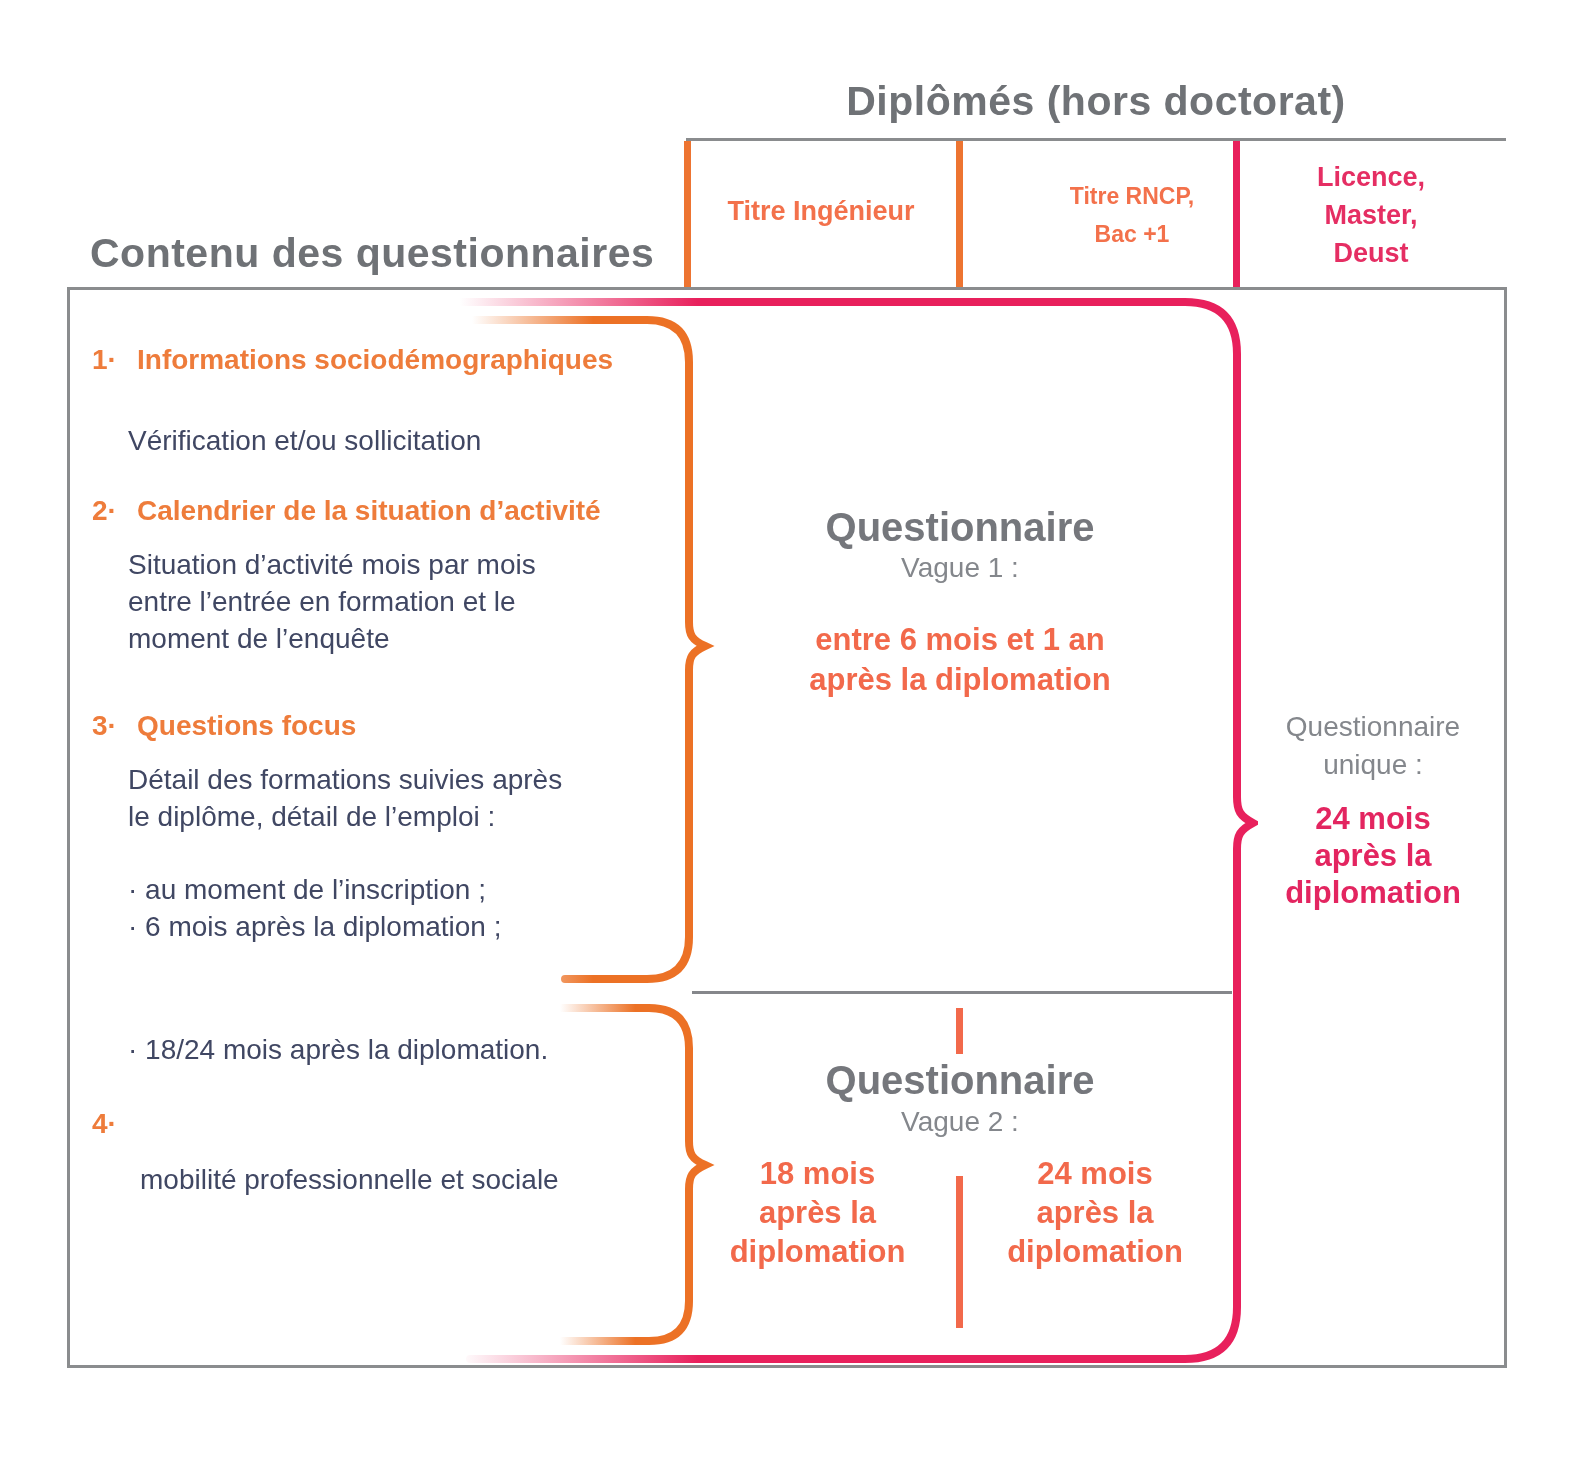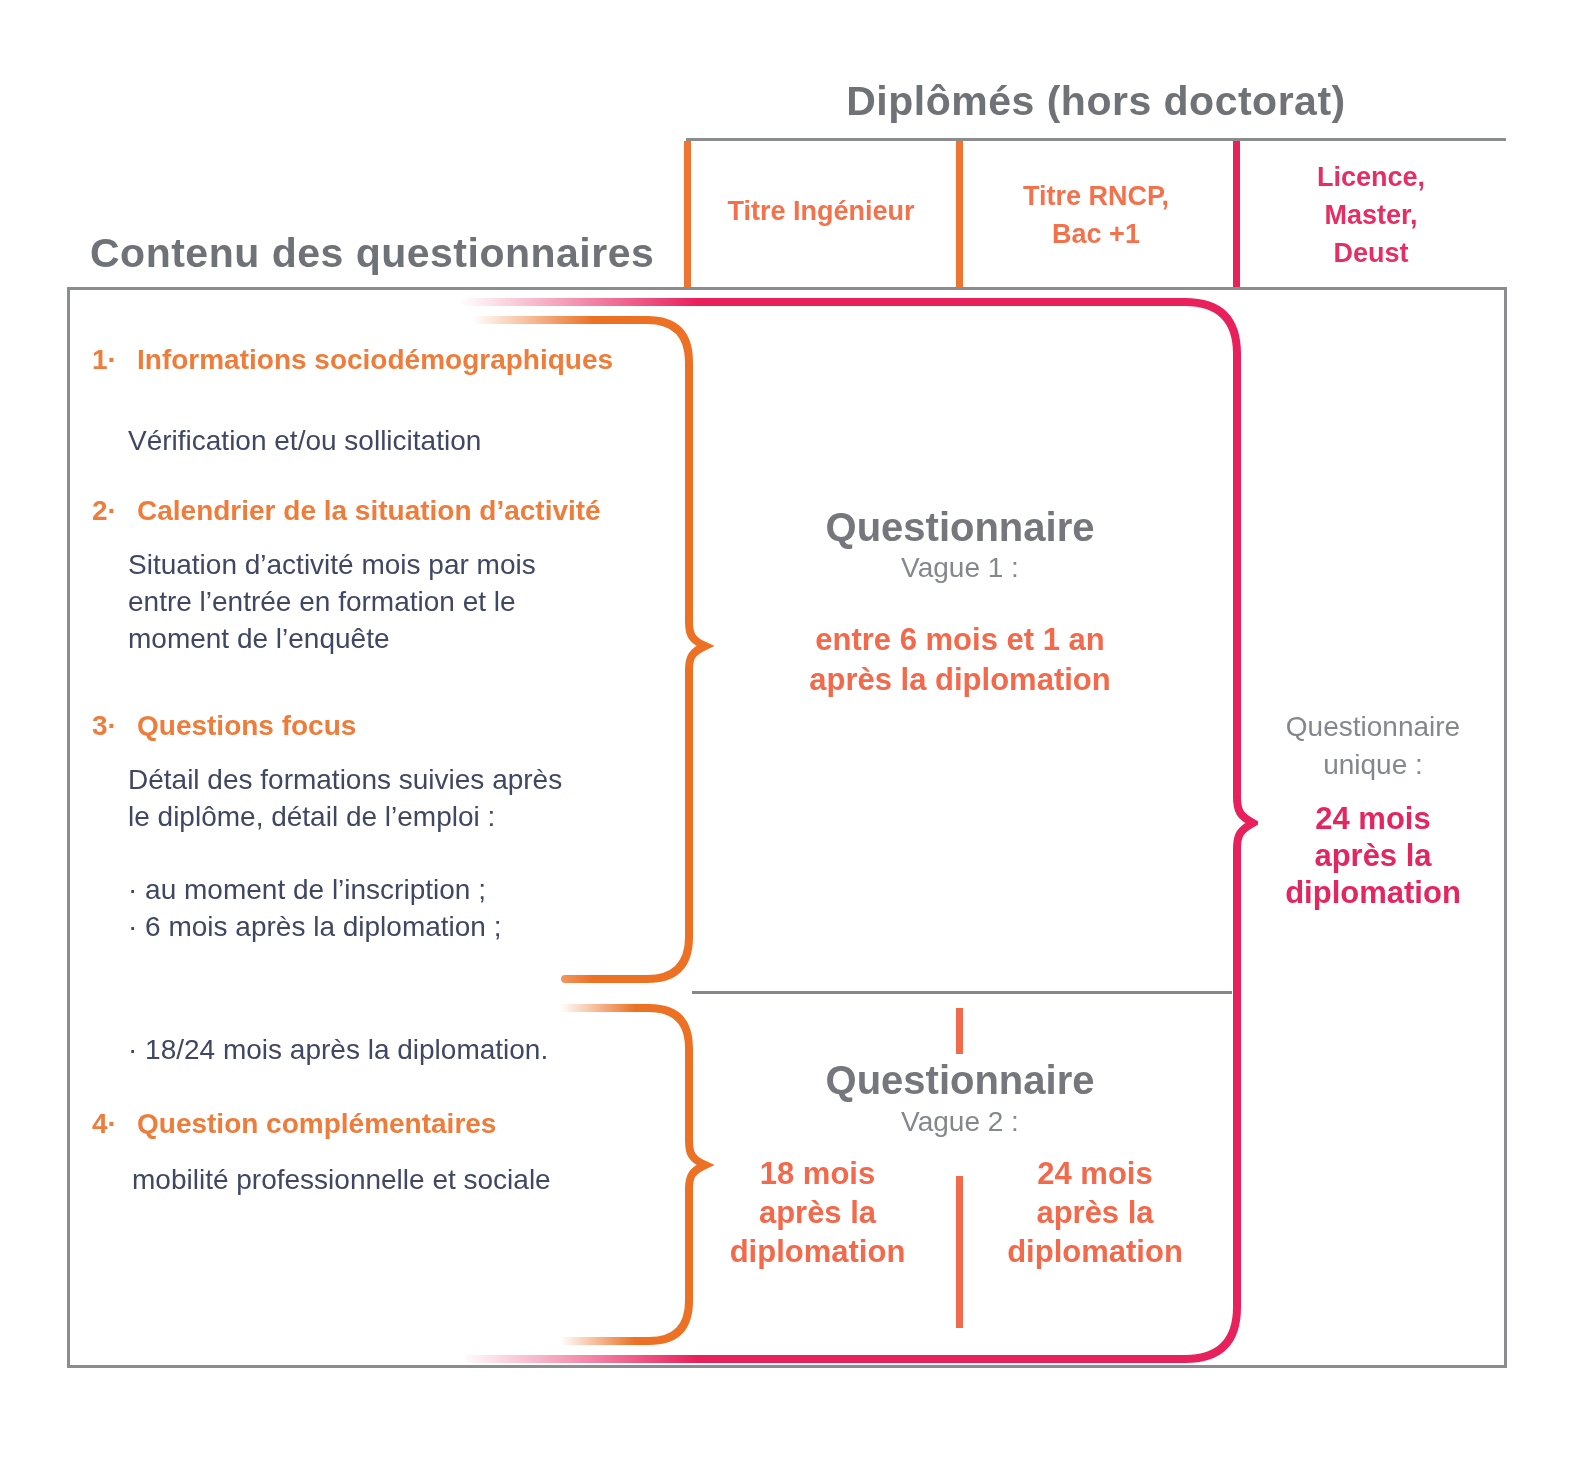--- a/index.html
+++ b/index.html
@@ -28,7 +28,7 @@
   #sep-rncp{left:956px;background:#ed7431;}
   #sep-lic{left:1233px;background:#e8205c;}
   #col-ing{left:690px;top:196px;width:262px;font-size:27px;}
-  #col-rncp{left:963px;top:177px;width:266px;font-size:27px;line-height:38px;}
+  #col-rncp{left:963px;top:177px;width:266px;font-size:23px;line-height:38px;padding-left:36px;}
   #col-lic{left:1240px;top:158px;width:262px;font-size:27px;line-height:38px;}
 
   

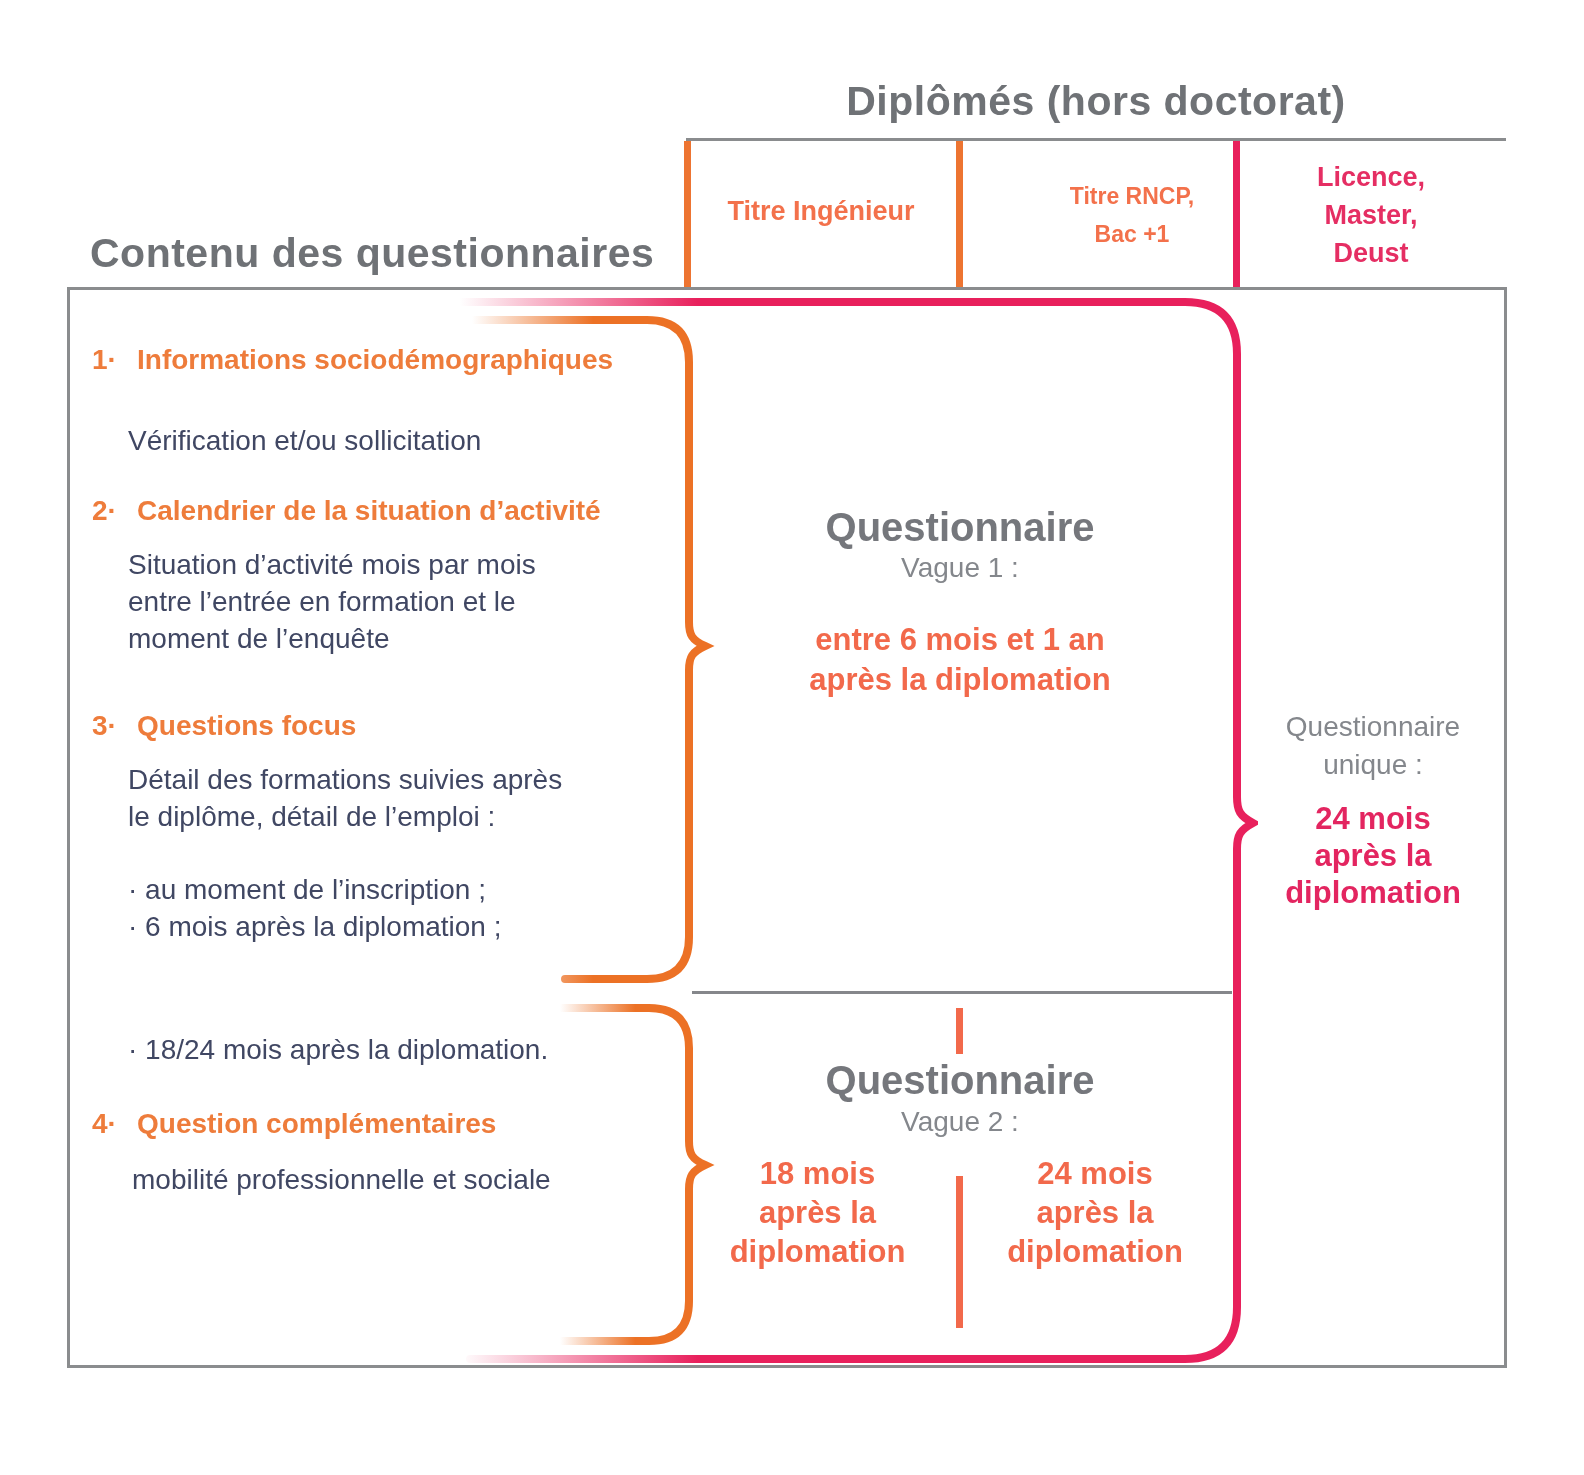--- a/index.html
+++ b/index.html
@@ -149,7 +149,6 @@
 
 <div class="abs item-row" id="item4">
   <span class="item-num orange-item">4·</span>
-  <span class="orange-item">Question complémentaires</span>
 </div>
 <div class="abs body-txt navy" id="item4-body">mobilité professionnelle et sociale</div>
 

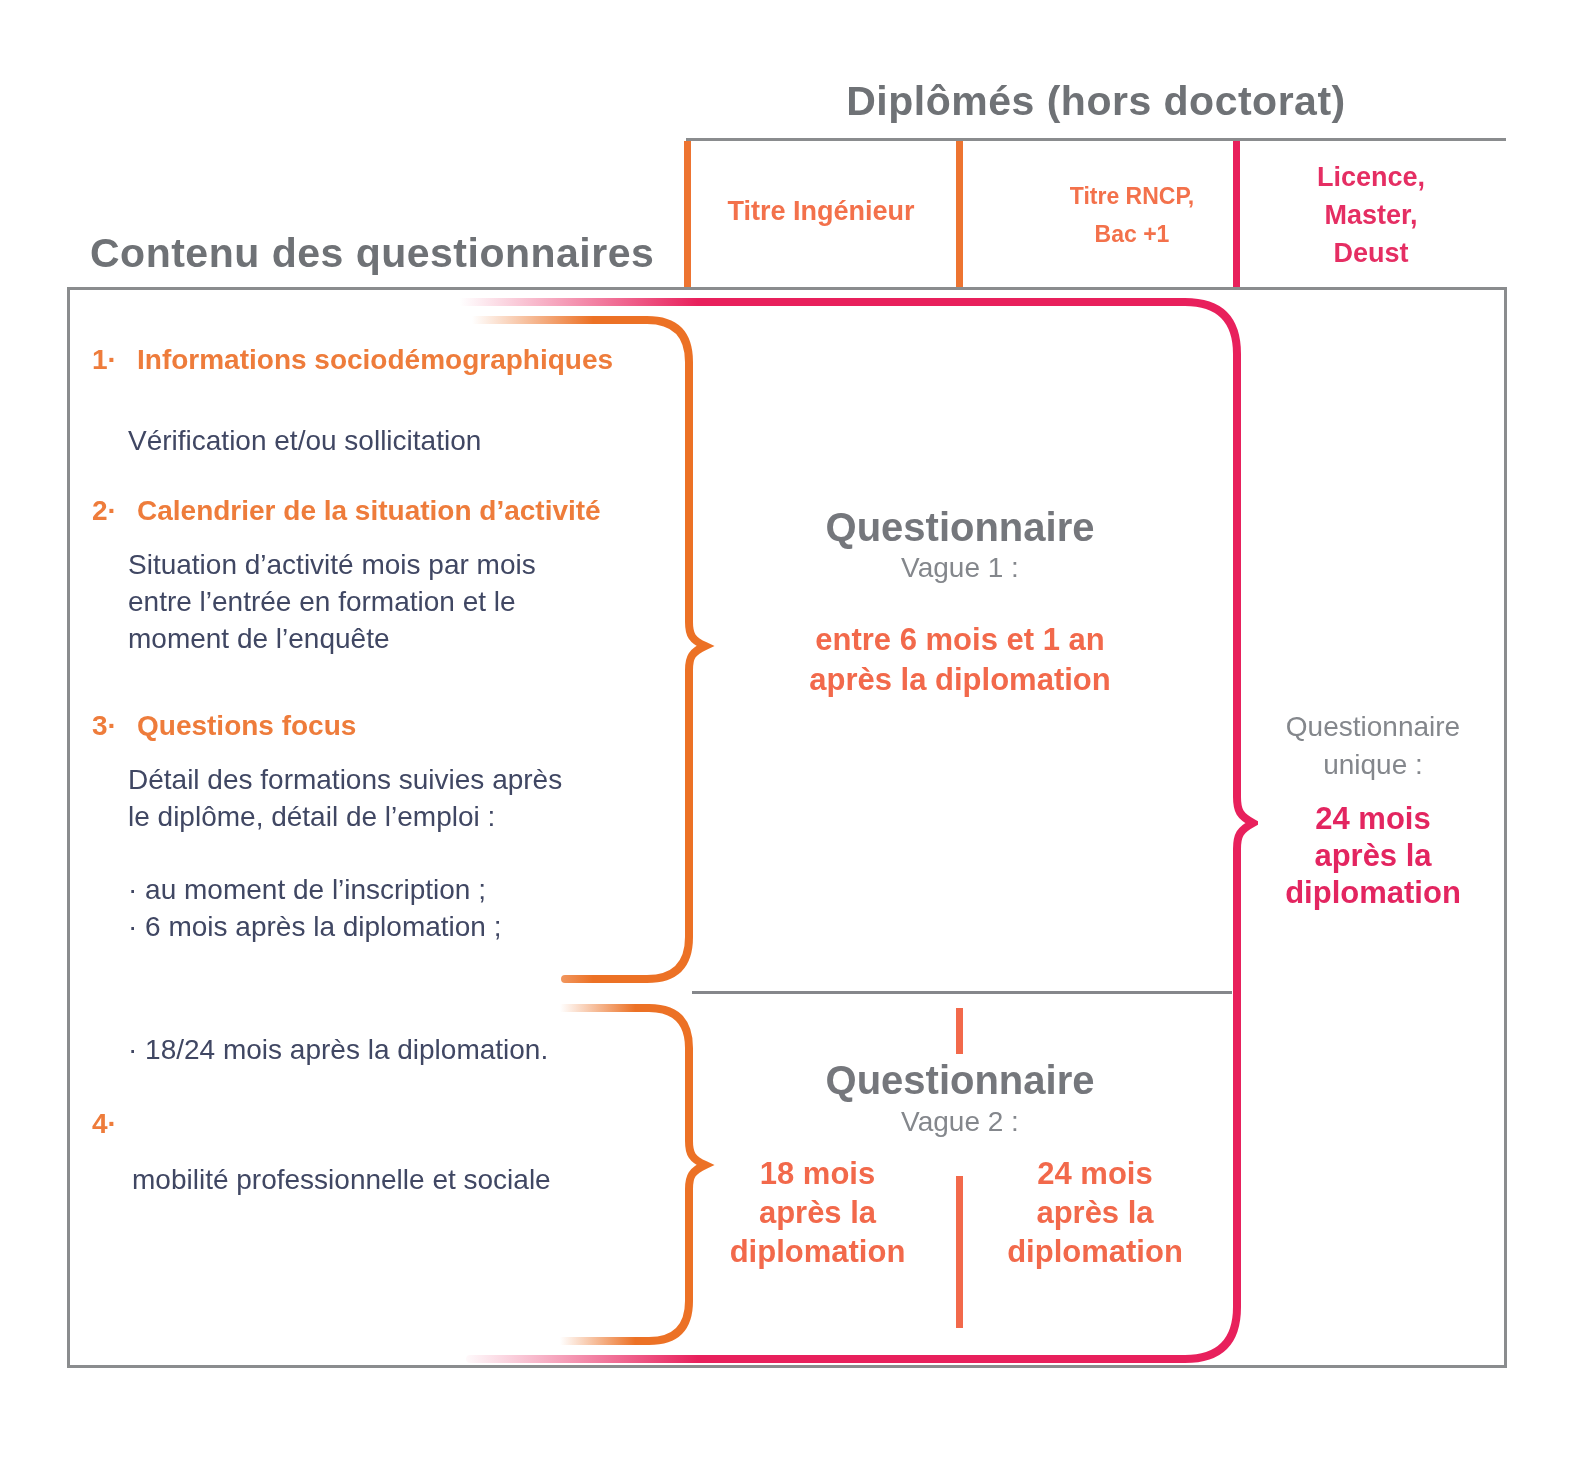--- a/index.html
+++ b/index.html
@@ -48,7 +48,7 @@
   #item3-bullets{left:128px;top:871px;}
   #late-bullet{left:128px;top:1031px;}
   #item4{left:92px;top:1108px;}
-  #item4-body{left:132px;top:1161px;}
+  #item4-body{left:140px;top:1161px;}
 
   
   #v1-heading{left:700px;top:505px;width:520px;font-size:40px;}

